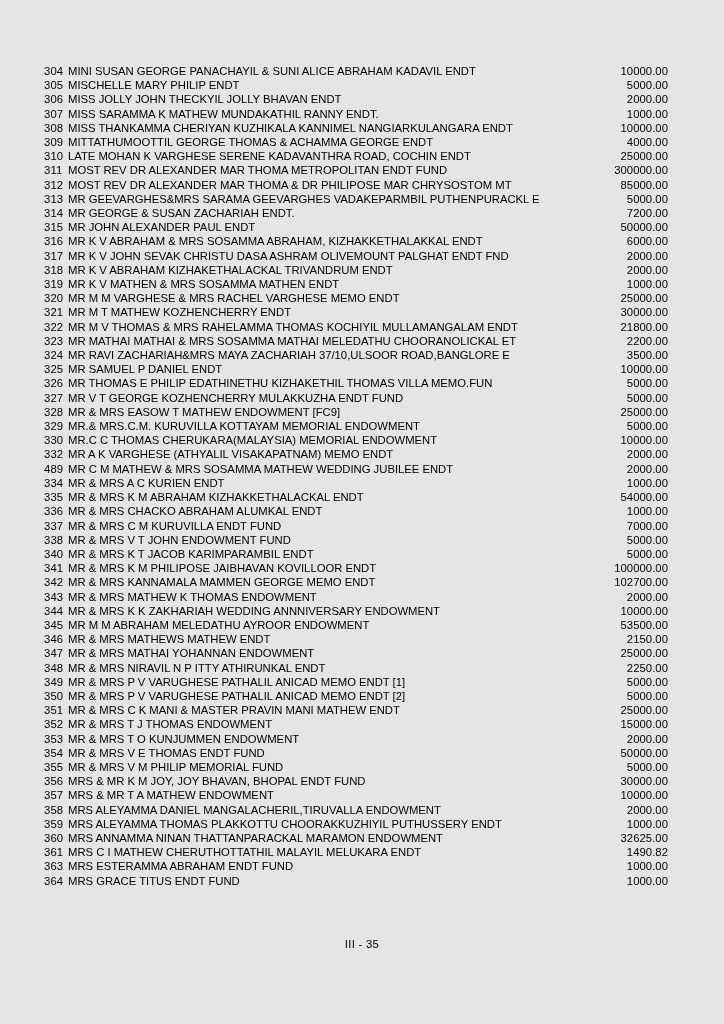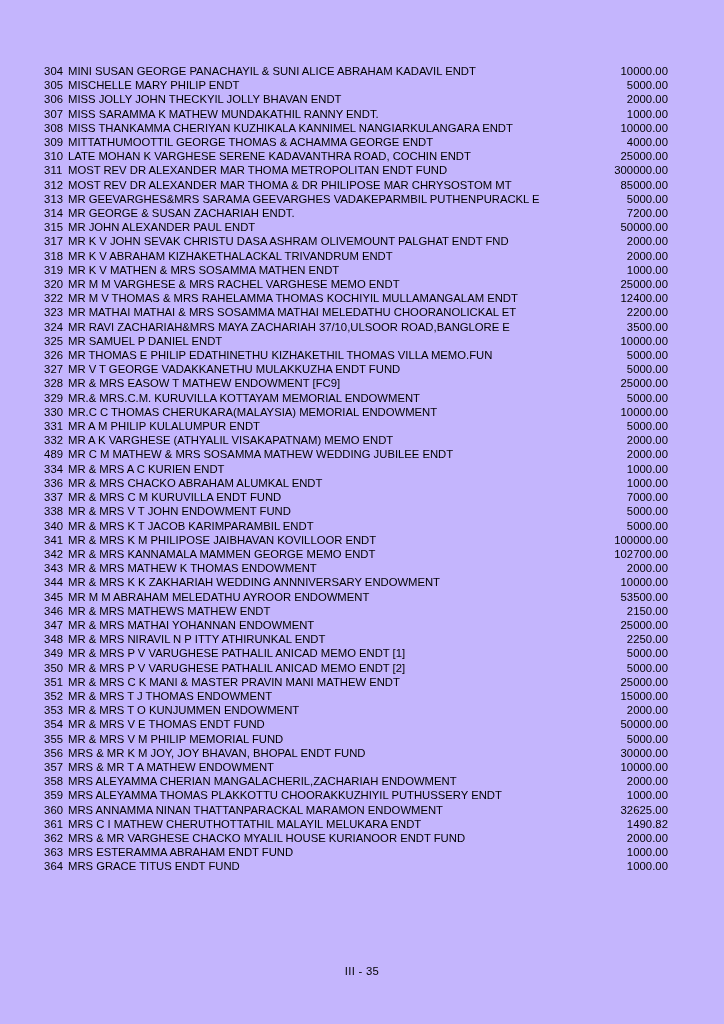--- a/index.html
+++ b/index.html
@@ -15,7 +15,7 @@
     position: relative;
     width: 724px;
     height: 1024px;
-    background: #c4b5fd;
+    background: #e5e5e5;
     overflow: hidden;
     box-sizing: border-box;
   }

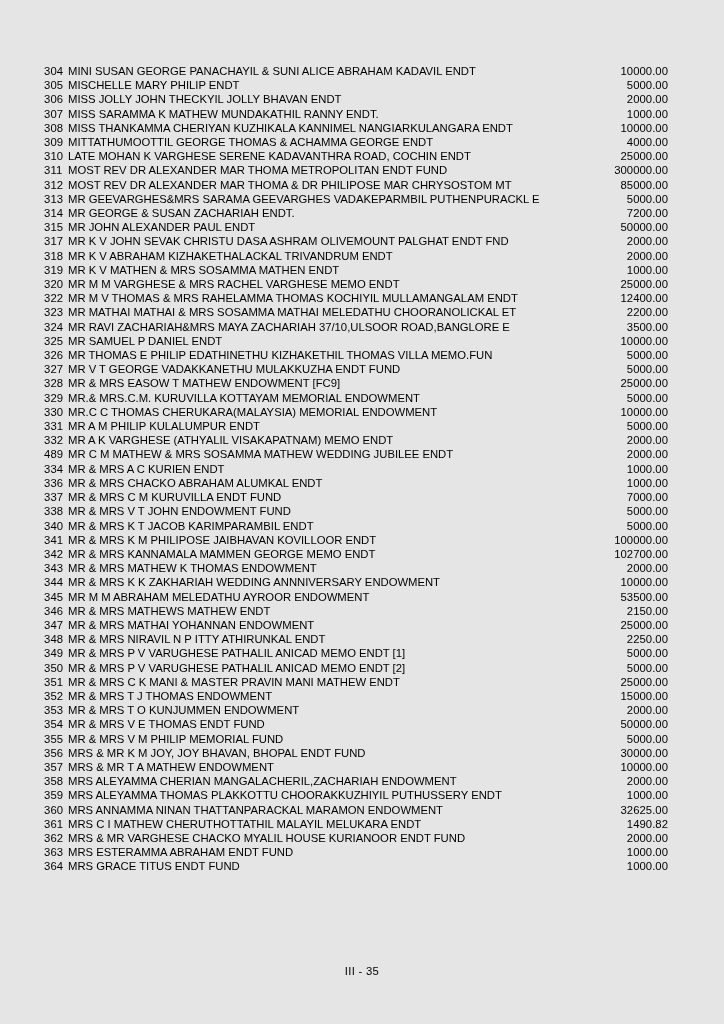--- a/index.html
+++ b/index.html
@@ -137,6 +137,11 @@
             <td class="col-amount">50000.00</td>
           </tr>
           <tr>
+            <td class="col-serial">316</td>
+            <td class="col-name">MR K V ABRAHAM &amp; MRS SOSAMMA ABRAHAM, KIZHAKKETHALAKKAL ENDT</td>
+            <td class="col-amount">6000.00</td>
+          </tr>
+          <tr>
             <td class="col-serial">317</td>
             <td class="col-name">MR K V JOHN SEVAK CHRISTU DASA ASHRAM OLIVEMOUNT PALGHAT ENDT FND</td>
             <td class="col-amount">2000.00</td>

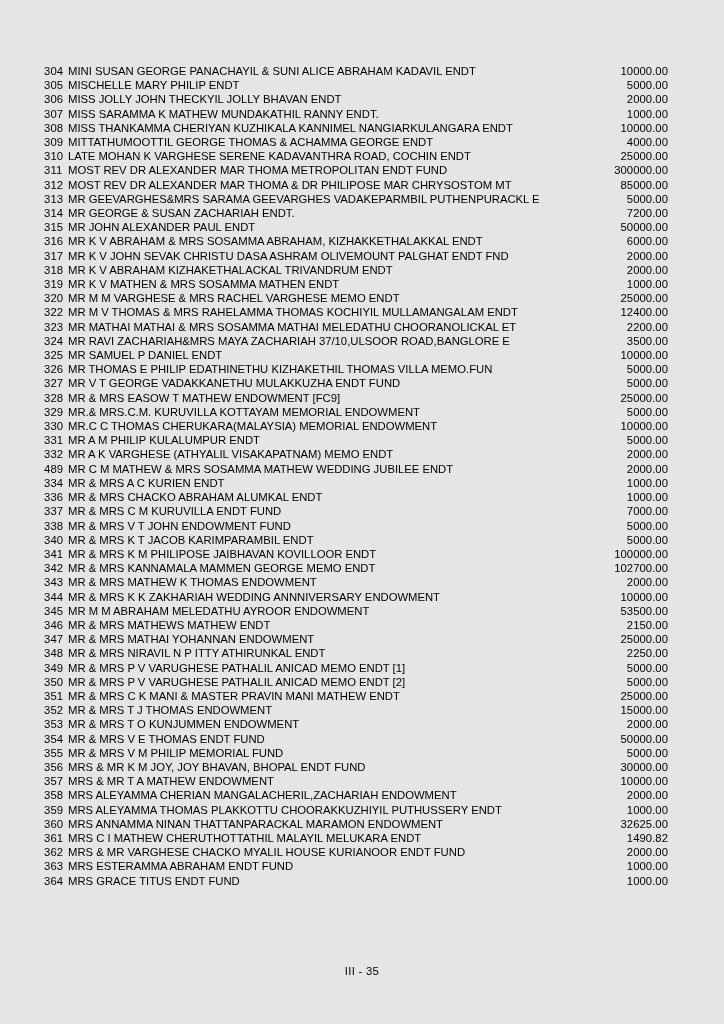--- a/index.html
+++ b/index.html
@@ -162,6 +162,11 @@
             <td class="col-amount">25000.00</td>
           </tr>
           <tr>
+            <td class="col-serial">321</td>
+            <td class="col-name">MR M T MATHEW KOZHENCHERRY ENDT</td>
+            <td class="col-amount">30000.00</td>
+          </tr>
+          <tr>
             <td class="col-serial">322</td>
             <td class="col-name">MR M V THOMAS &amp; MRS RAHELAMMA THOMAS KOCHIYIL MULLAMANGALAM ENDT</td>
             <td class="col-amount">12400.00</td>

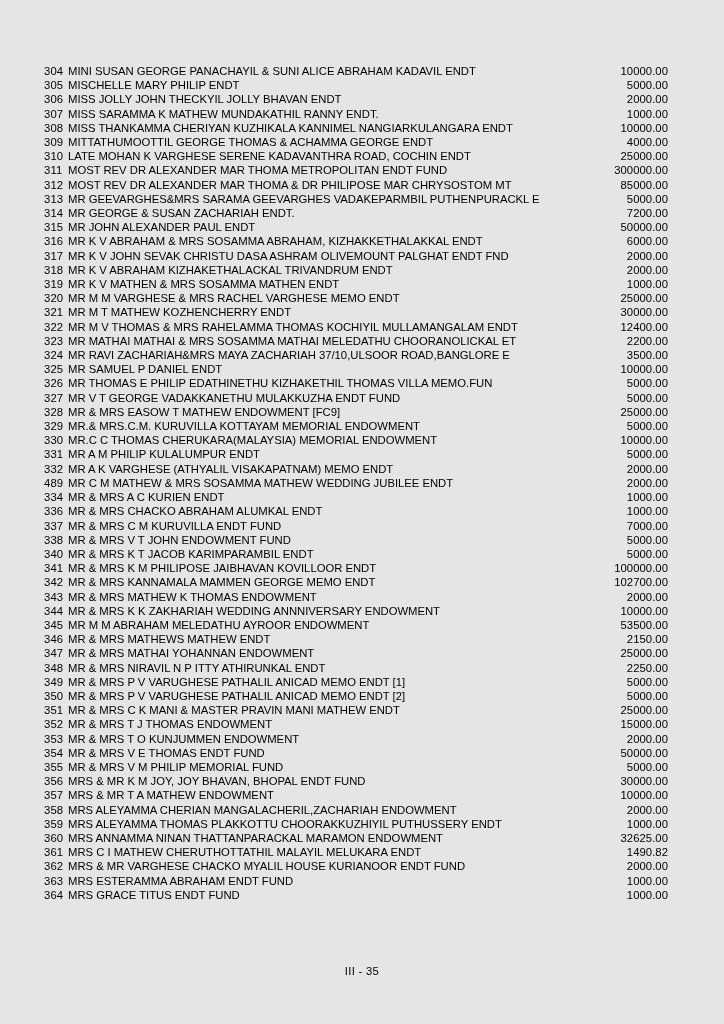--- a/index.html
+++ b/index.html
@@ -169,7 +169,7 @@
           <tr>
             <td class="col-serial">322</td>
             <td class="col-name">MR M V THOMAS &amp; MRS RAHELAMMA THOMAS KOCHIYIL MULLAMANGALAM ENDT</td>
-            <td class="col-amount">12400.00</td>
+            <td class="col-amount">21800.00</td>
           </tr>
           <tr>
             <td class="col-serial">323</td>

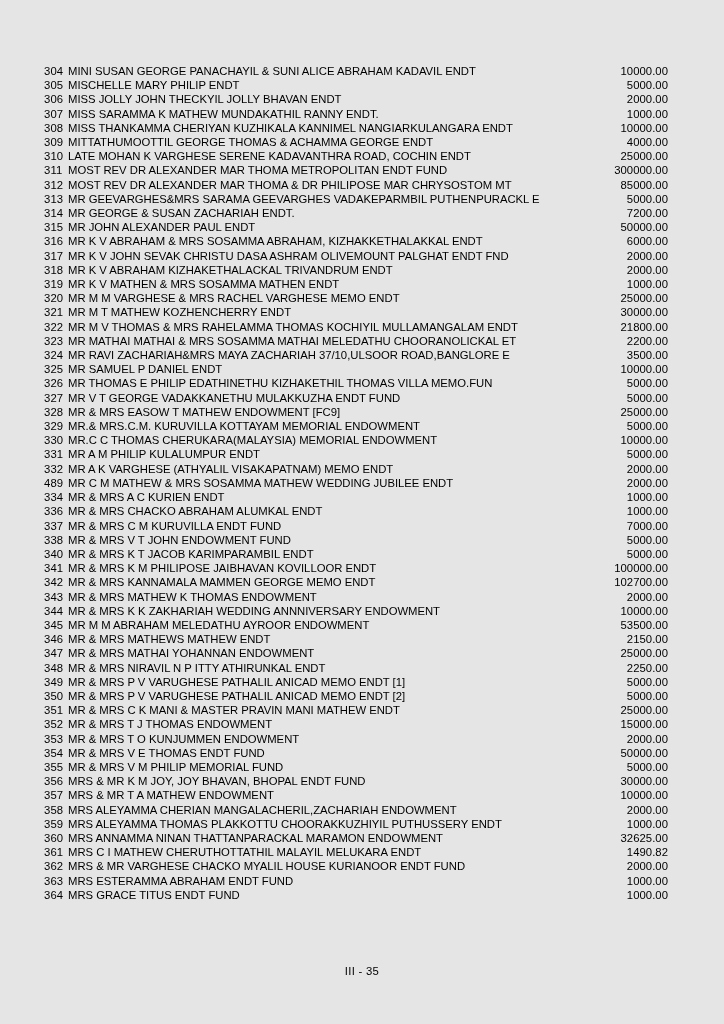--- a/index.html
+++ b/index.html
@@ -193,7 +193,7 @@
           </tr>
           <tr>
             <td class="col-serial">327</td>
-            <td class="col-name">MR V T GEORGE VADAKKANETHU MULAKKUZHA ENDT FUND</td>
+            <td class="col-name">MR V T GEORGE KOZHENCHERRY MULAKKUZHA ENDT FUND</td>
             <td class="col-amount">5000.00</td>
           </tr>
           <tr>

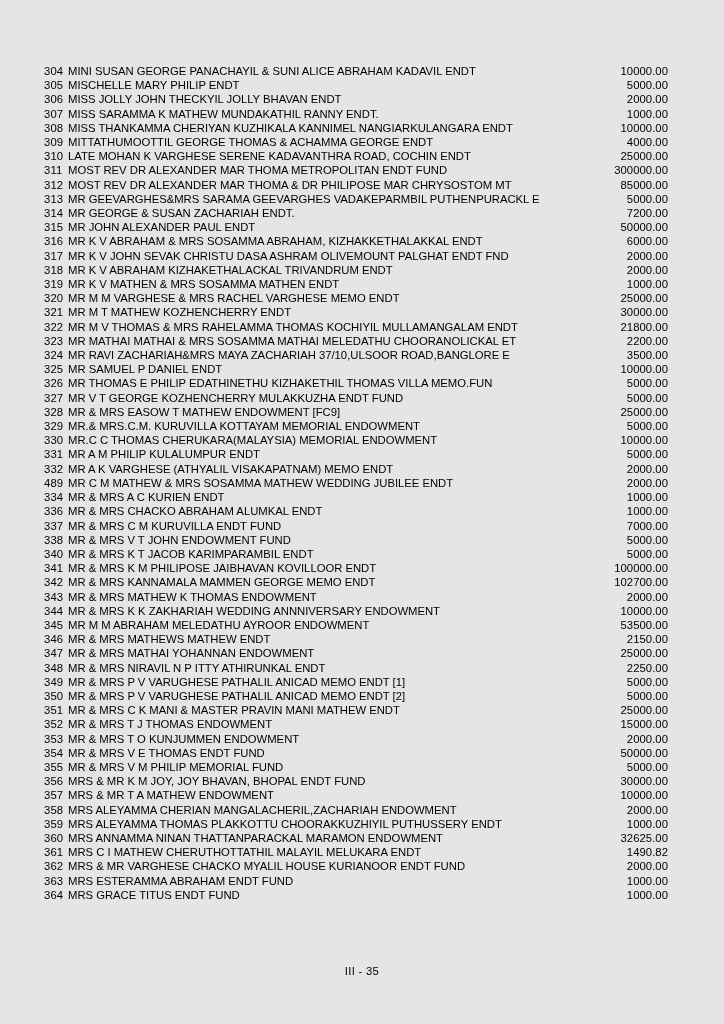--- a/index.html
+++ b/index.html
@@ -212,11 +212,6 @@
             <td class="col-amount">10000.00</td>
           </tr>
           <tr>
-            <td class="col-serial">331</td>
-            <td class="col-name">MR A M PHILIP KULALUMPUR ENDT</td>
-            <td class="col-amount">5000.00</td>
-          </tr>
-          <tr>
             <td class="col-serial">332</td>
             <td class="col-name">MR A K VARGHESE (ATHYALIL VISAKAPATNAM) MEMO ENDT</td>
             <td class="col-amount">2000.00</td>

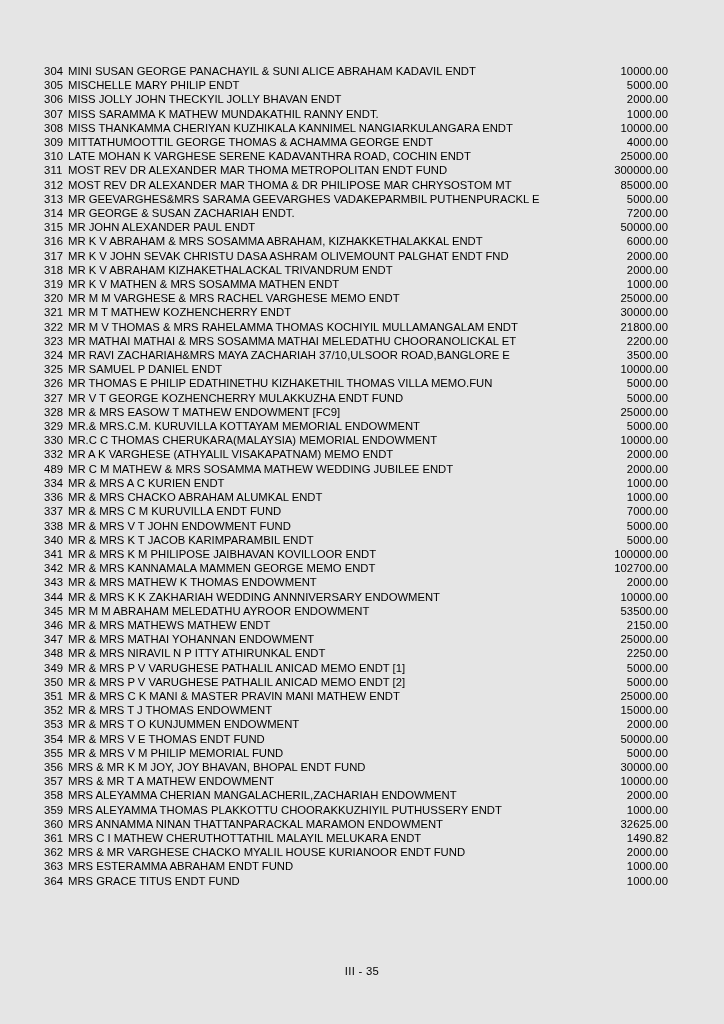--- a/index.html
+++ b/index.html
@@ -227,6 +227,11 @@
             <td class="col-amount">1000.00</td>
           </tr>
           <tr>
+            <td class="col-serial">335</td>
+            <td class="col-name">MR &amp; MRS K M ABRAHAM KIZHAKKETHALACKAL ENDT</td>
+            <td class="col-amount">54000.00</td>
+          </tr>
+          <tr>
             <td class="col-serial">336</td>
             <td class="col-name">MR &amp; MRS CHACKO ABRAHAM ALUMKAL ENDT</td>
             <td class="col-amount">1000.00</td>

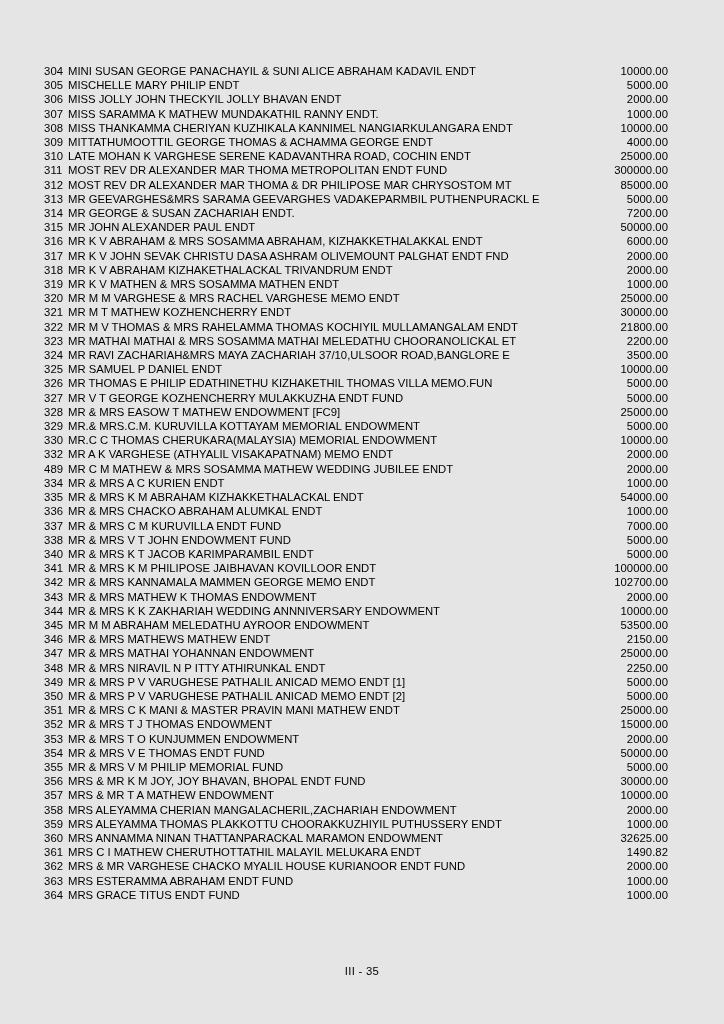--- a/index.html
+++ b/index.html
@@ -338,7 +338,7 @@
           </tr>
           <tr>
             <td class="col-serial">358</td>
-            <td class="col-name">MRS ALEYAMMA CHERIAN MANGALACHERIL,ZACHARIAH ENDOWMENT</td>
+            <td class="col-name">MRS ALEYAMMA DANIEL MANGALACHERIL,TIRUVALLA ENDOWMENT</td>
             <td class="col-amount">2000.00</td>
           </tr>
           <tr>

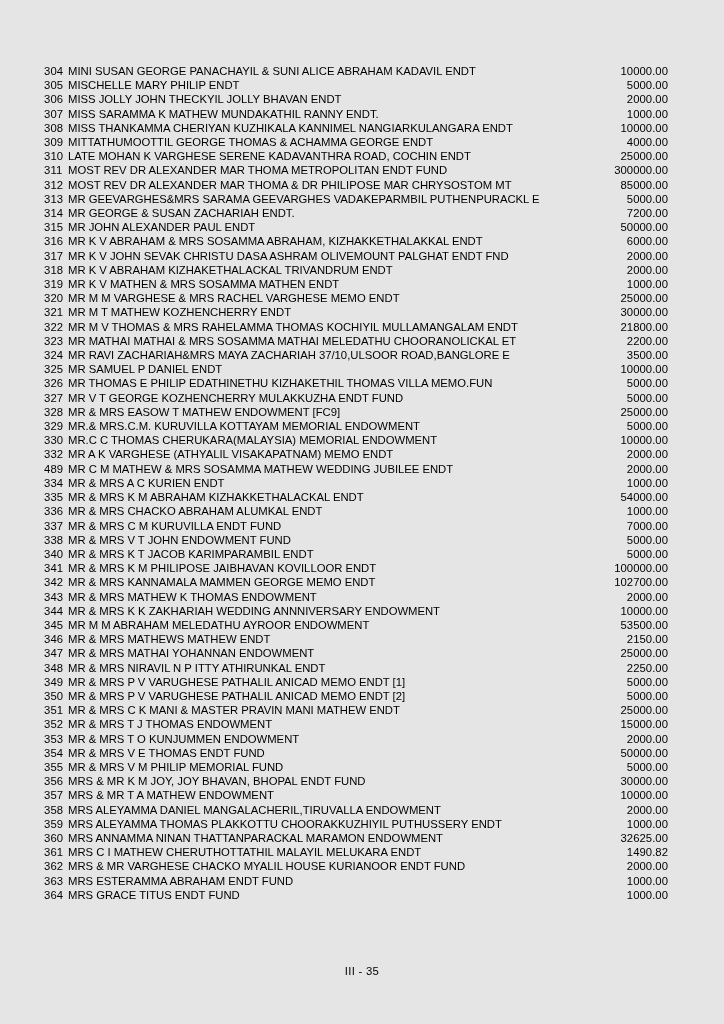--- a/index.html
+++ b/index.html
@@ -357,11 +357,6 @@
             <td class="col-amount">1490.82</td>
           </tr>
           <tr>
-            <td class="col-serial">362</td>
-            <td class="col-name">MRS &amp; MR VARGHESE CHACKO MYALIL HOUSE KURIANOOR ENDT FUND</td>
-            <td class="col-amount">2000.00</td>
-          </tr>
-          <tr>
             <td class="col-serial">363</td>
             <td class="col-name">MRS ESTERAMMA ABRAHAM ENDT FUND</td>
             <td class="col-amount">1000.00</td>

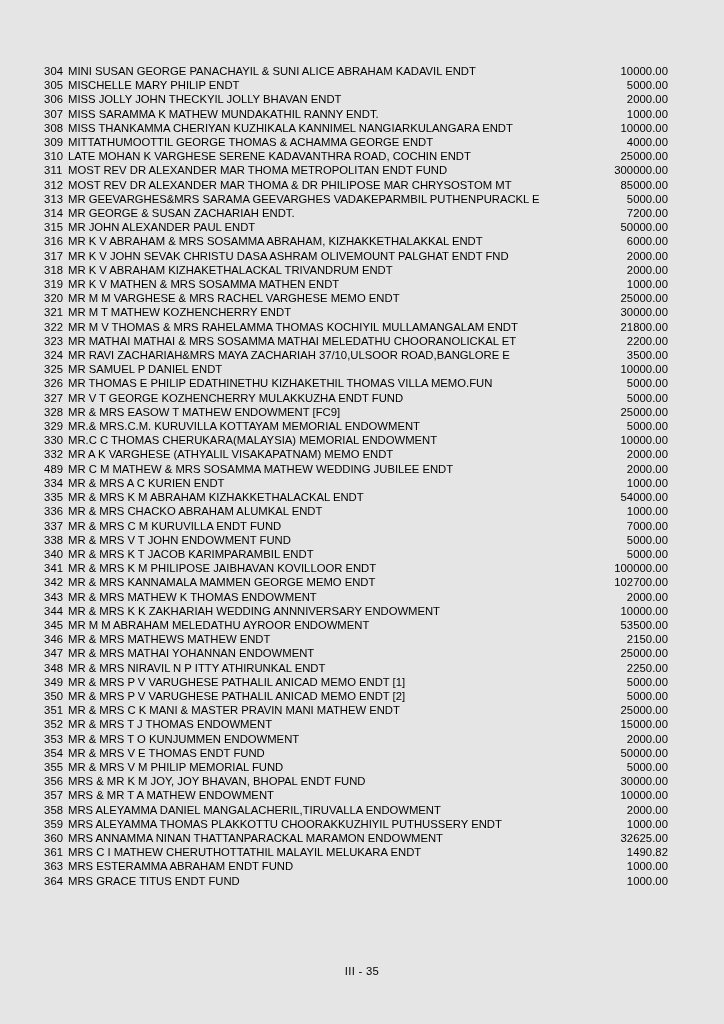--- a/index.html
+++ b/index.html
@@ -62,7 +62,7 @@
     position: absolute;
     left: 0;
     right: 0;
-    top: 965px;
+    top: 938px;
     text-align: center;
     font-size: 11.3px;
     letter-spacing: 0.3px;

